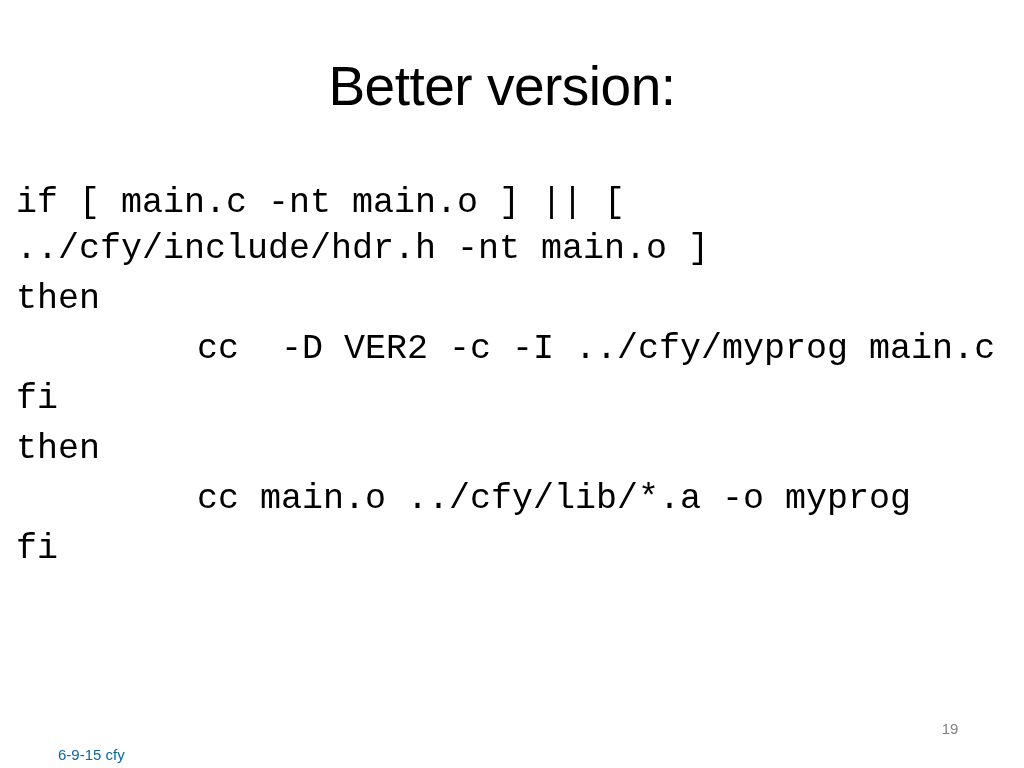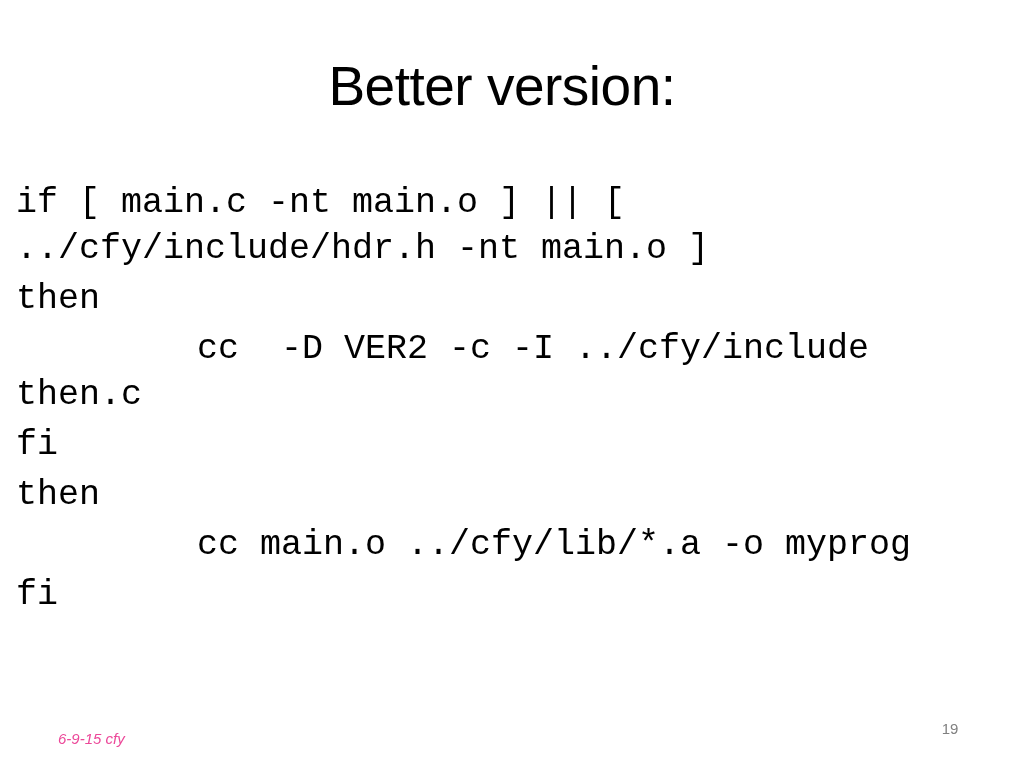--- a/index.html
+++ b/index.html
@@ -96,7 +96,7 @@
   <div class="code-body">
     <div class="code-line">if [ main.c -nt main.o ] || [ ../cfy/include/hdr.h -nt main.o ]</div>
     <div class="code-line">then</div>
-    <div class="code-line indented">cc  -D VER2 -c -I ../cfy/include then.c</div>
+    <div class="code-line indented">cc  -D VER2 -c -I ../cfy/myprog main.c</div>
     <div class="code-line">fi</div>
     <div class="code-line">then</div>
     <div class="code-line indented">cc main.o ../cfy/lib/*.a -o myprog</div>

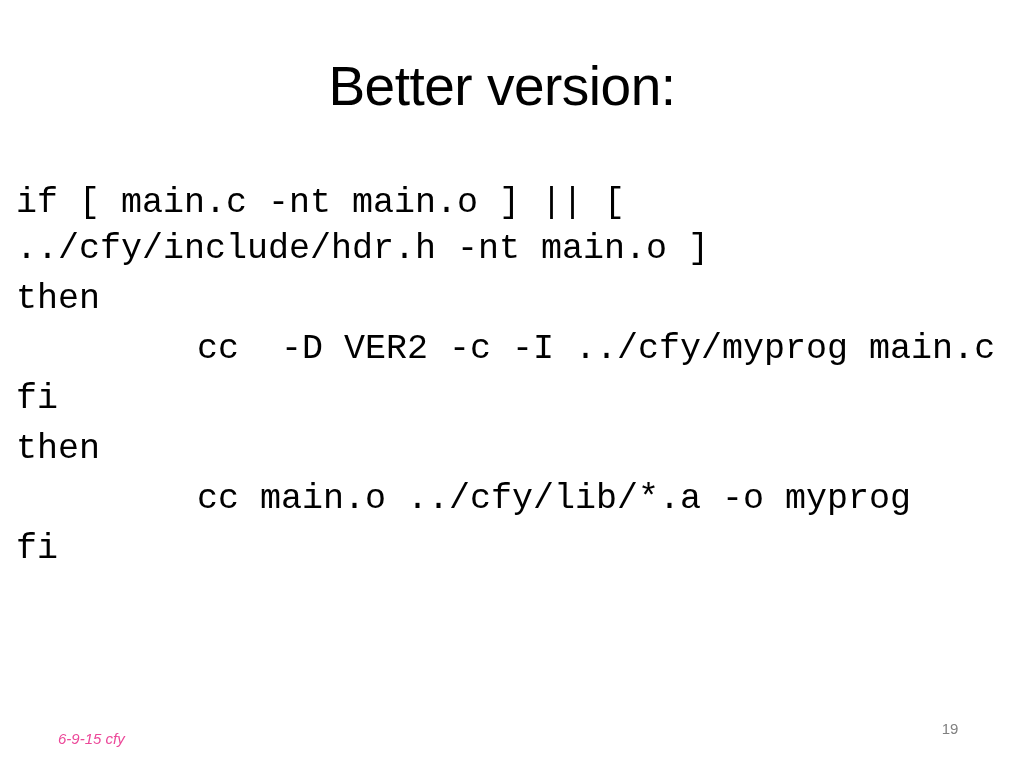--- a/index.html
+++ b/index.html
@@ -64,13 +64,12 @@
   .footer-date {
     position: absolute;
     left: 58px;
-    top: 729px;
+    top: 745px;
     font-family: "Liberation Sans", sans-serif;
     font-size: 15px;
     line-height: 20px;
-    color: #ec4899;
+    color: #0369a1;
     white-space: nowrap;
-    font-style: italic;
   }
 
   .footer-pagenum {

